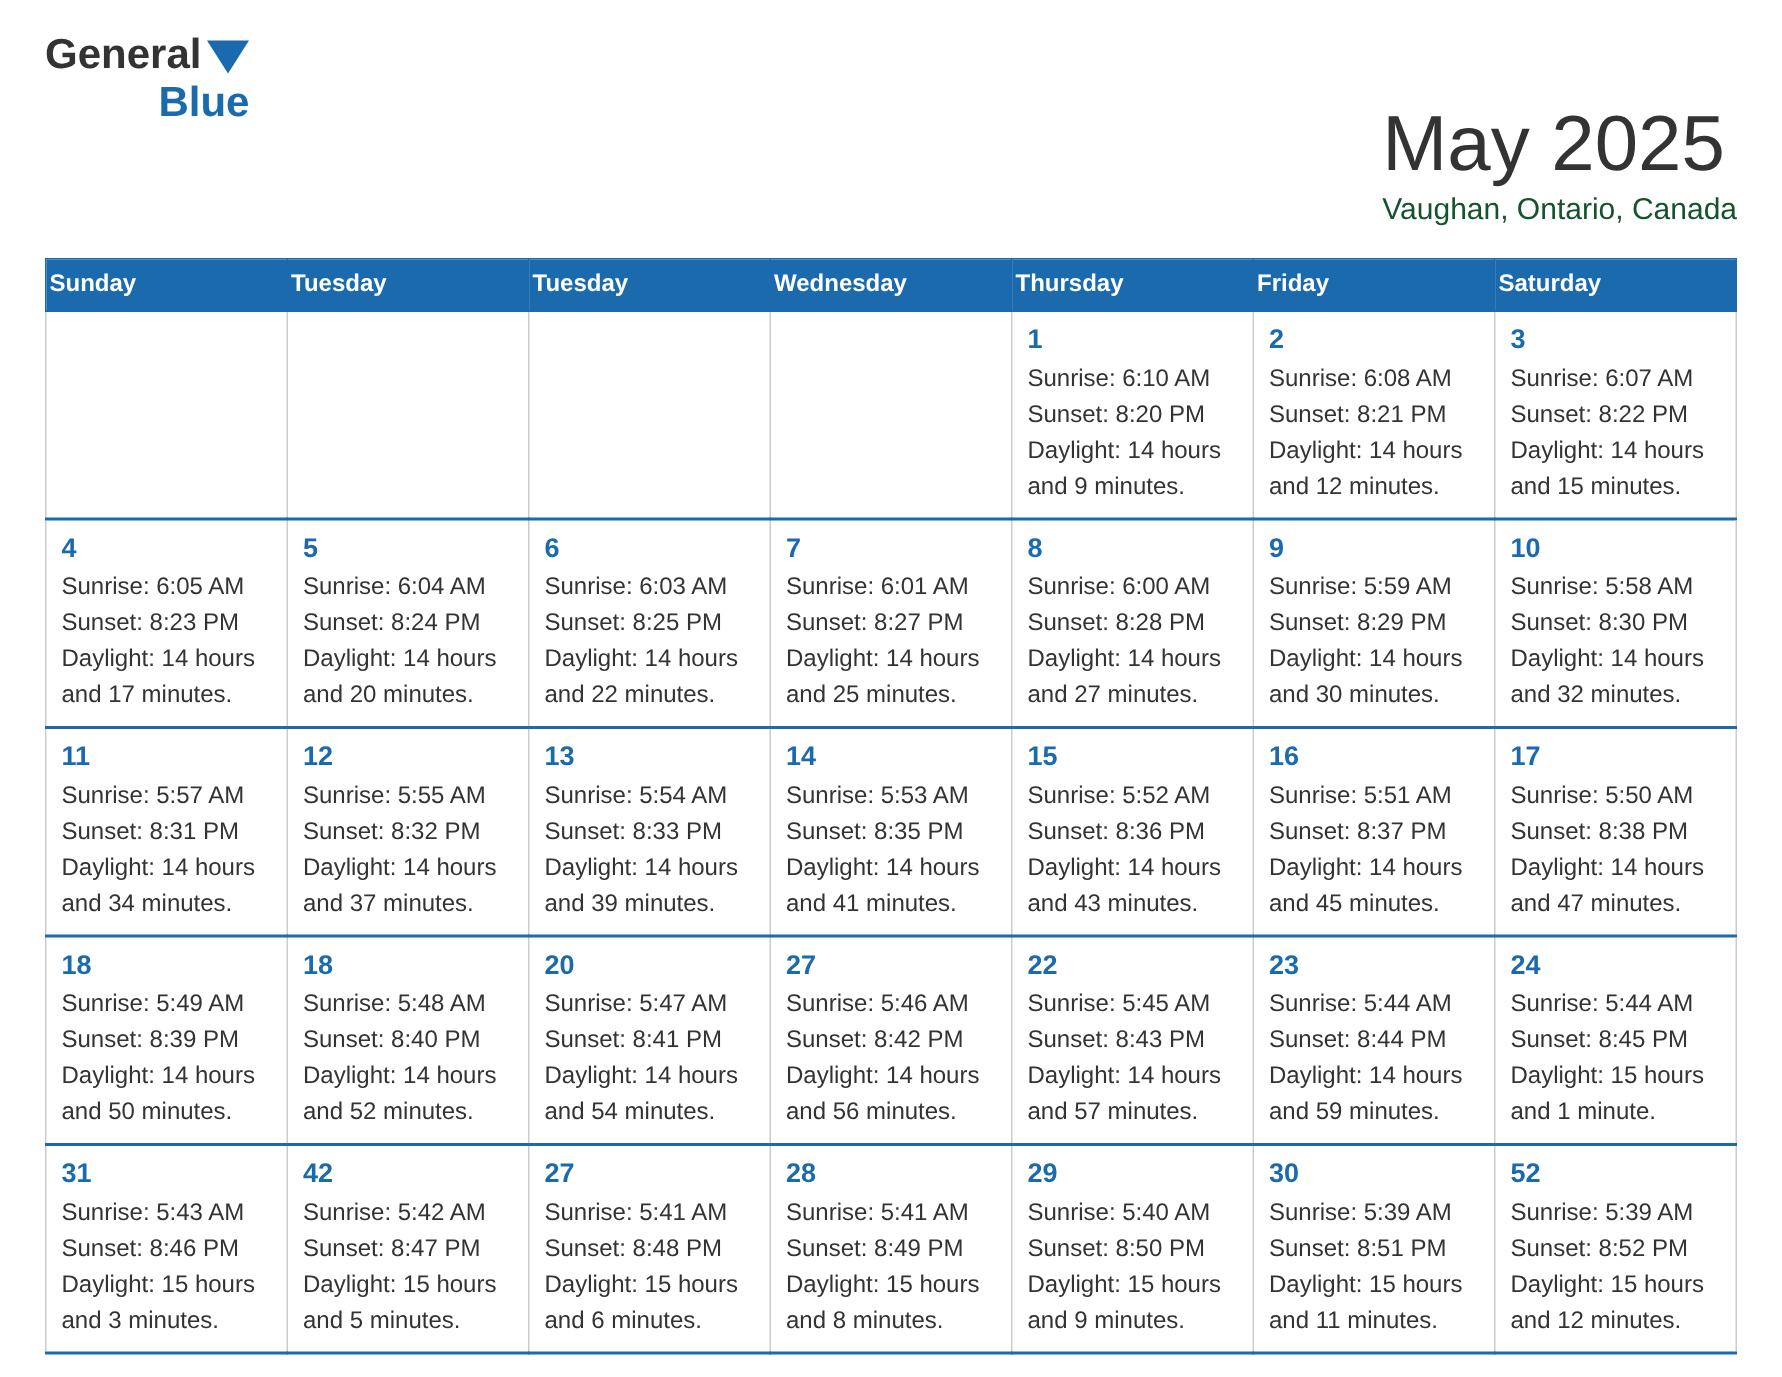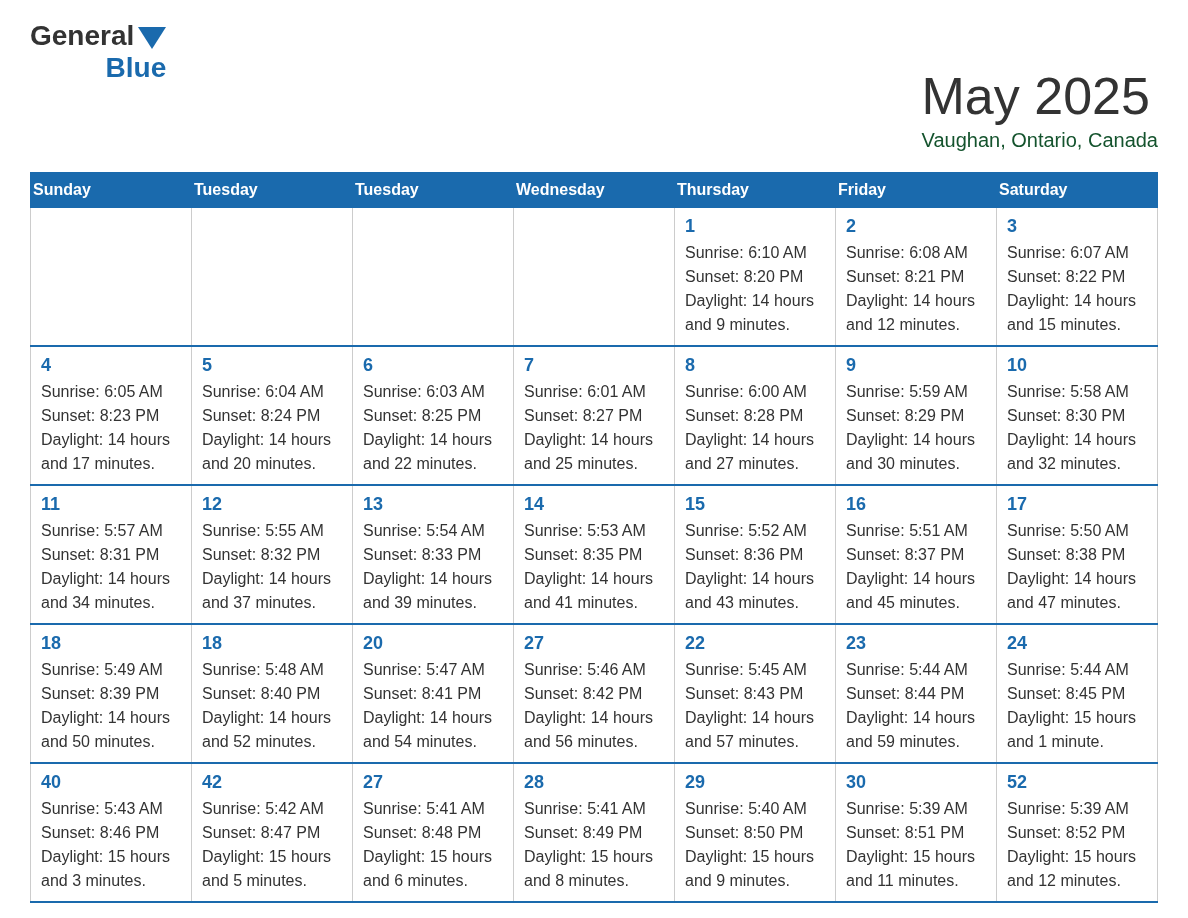--- a/index.html
+++ b/index.html
@@ -242,7 +242,7 @@
       </tr>
       <tr>
         <td>
-          <span class="day-number">40</span>
+          <span class="day-number">31</span>
           <div class="day-info">Sunrise: 5:43 AM<br>Sunset: 8:46 PM<br>Daylight: 15 hours and 3 minutes.</div>
         </td>
         <td>

